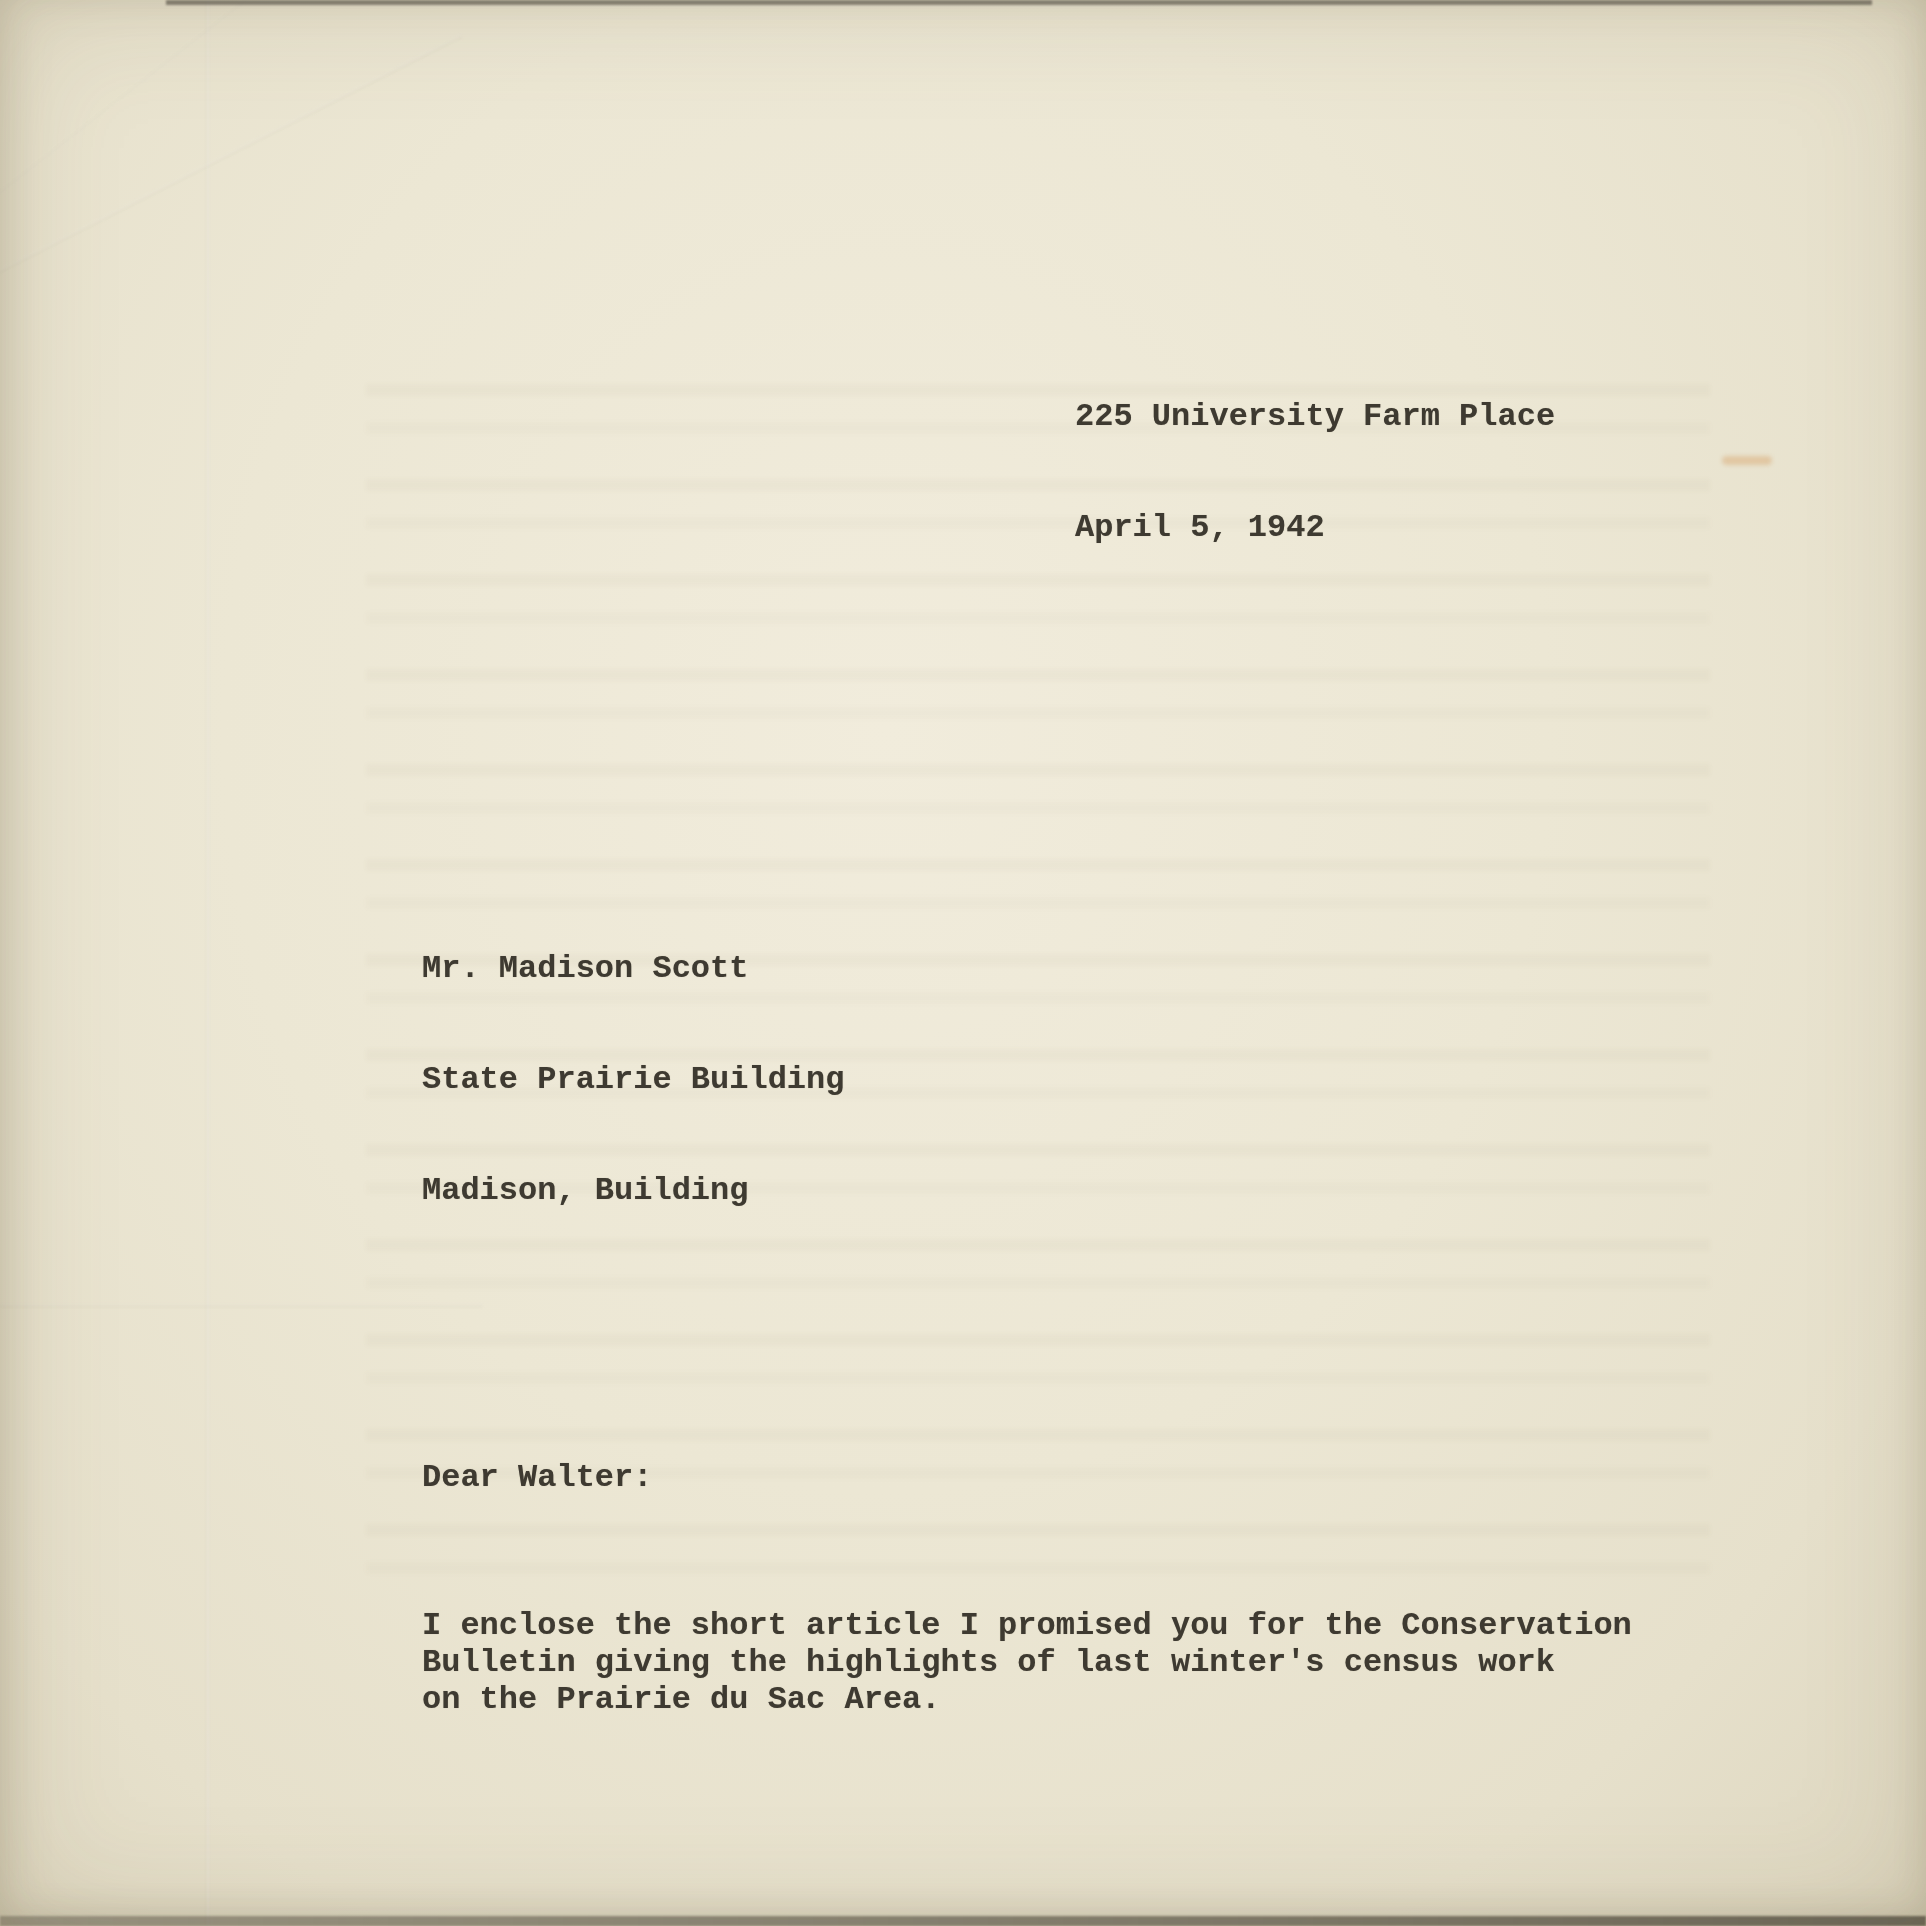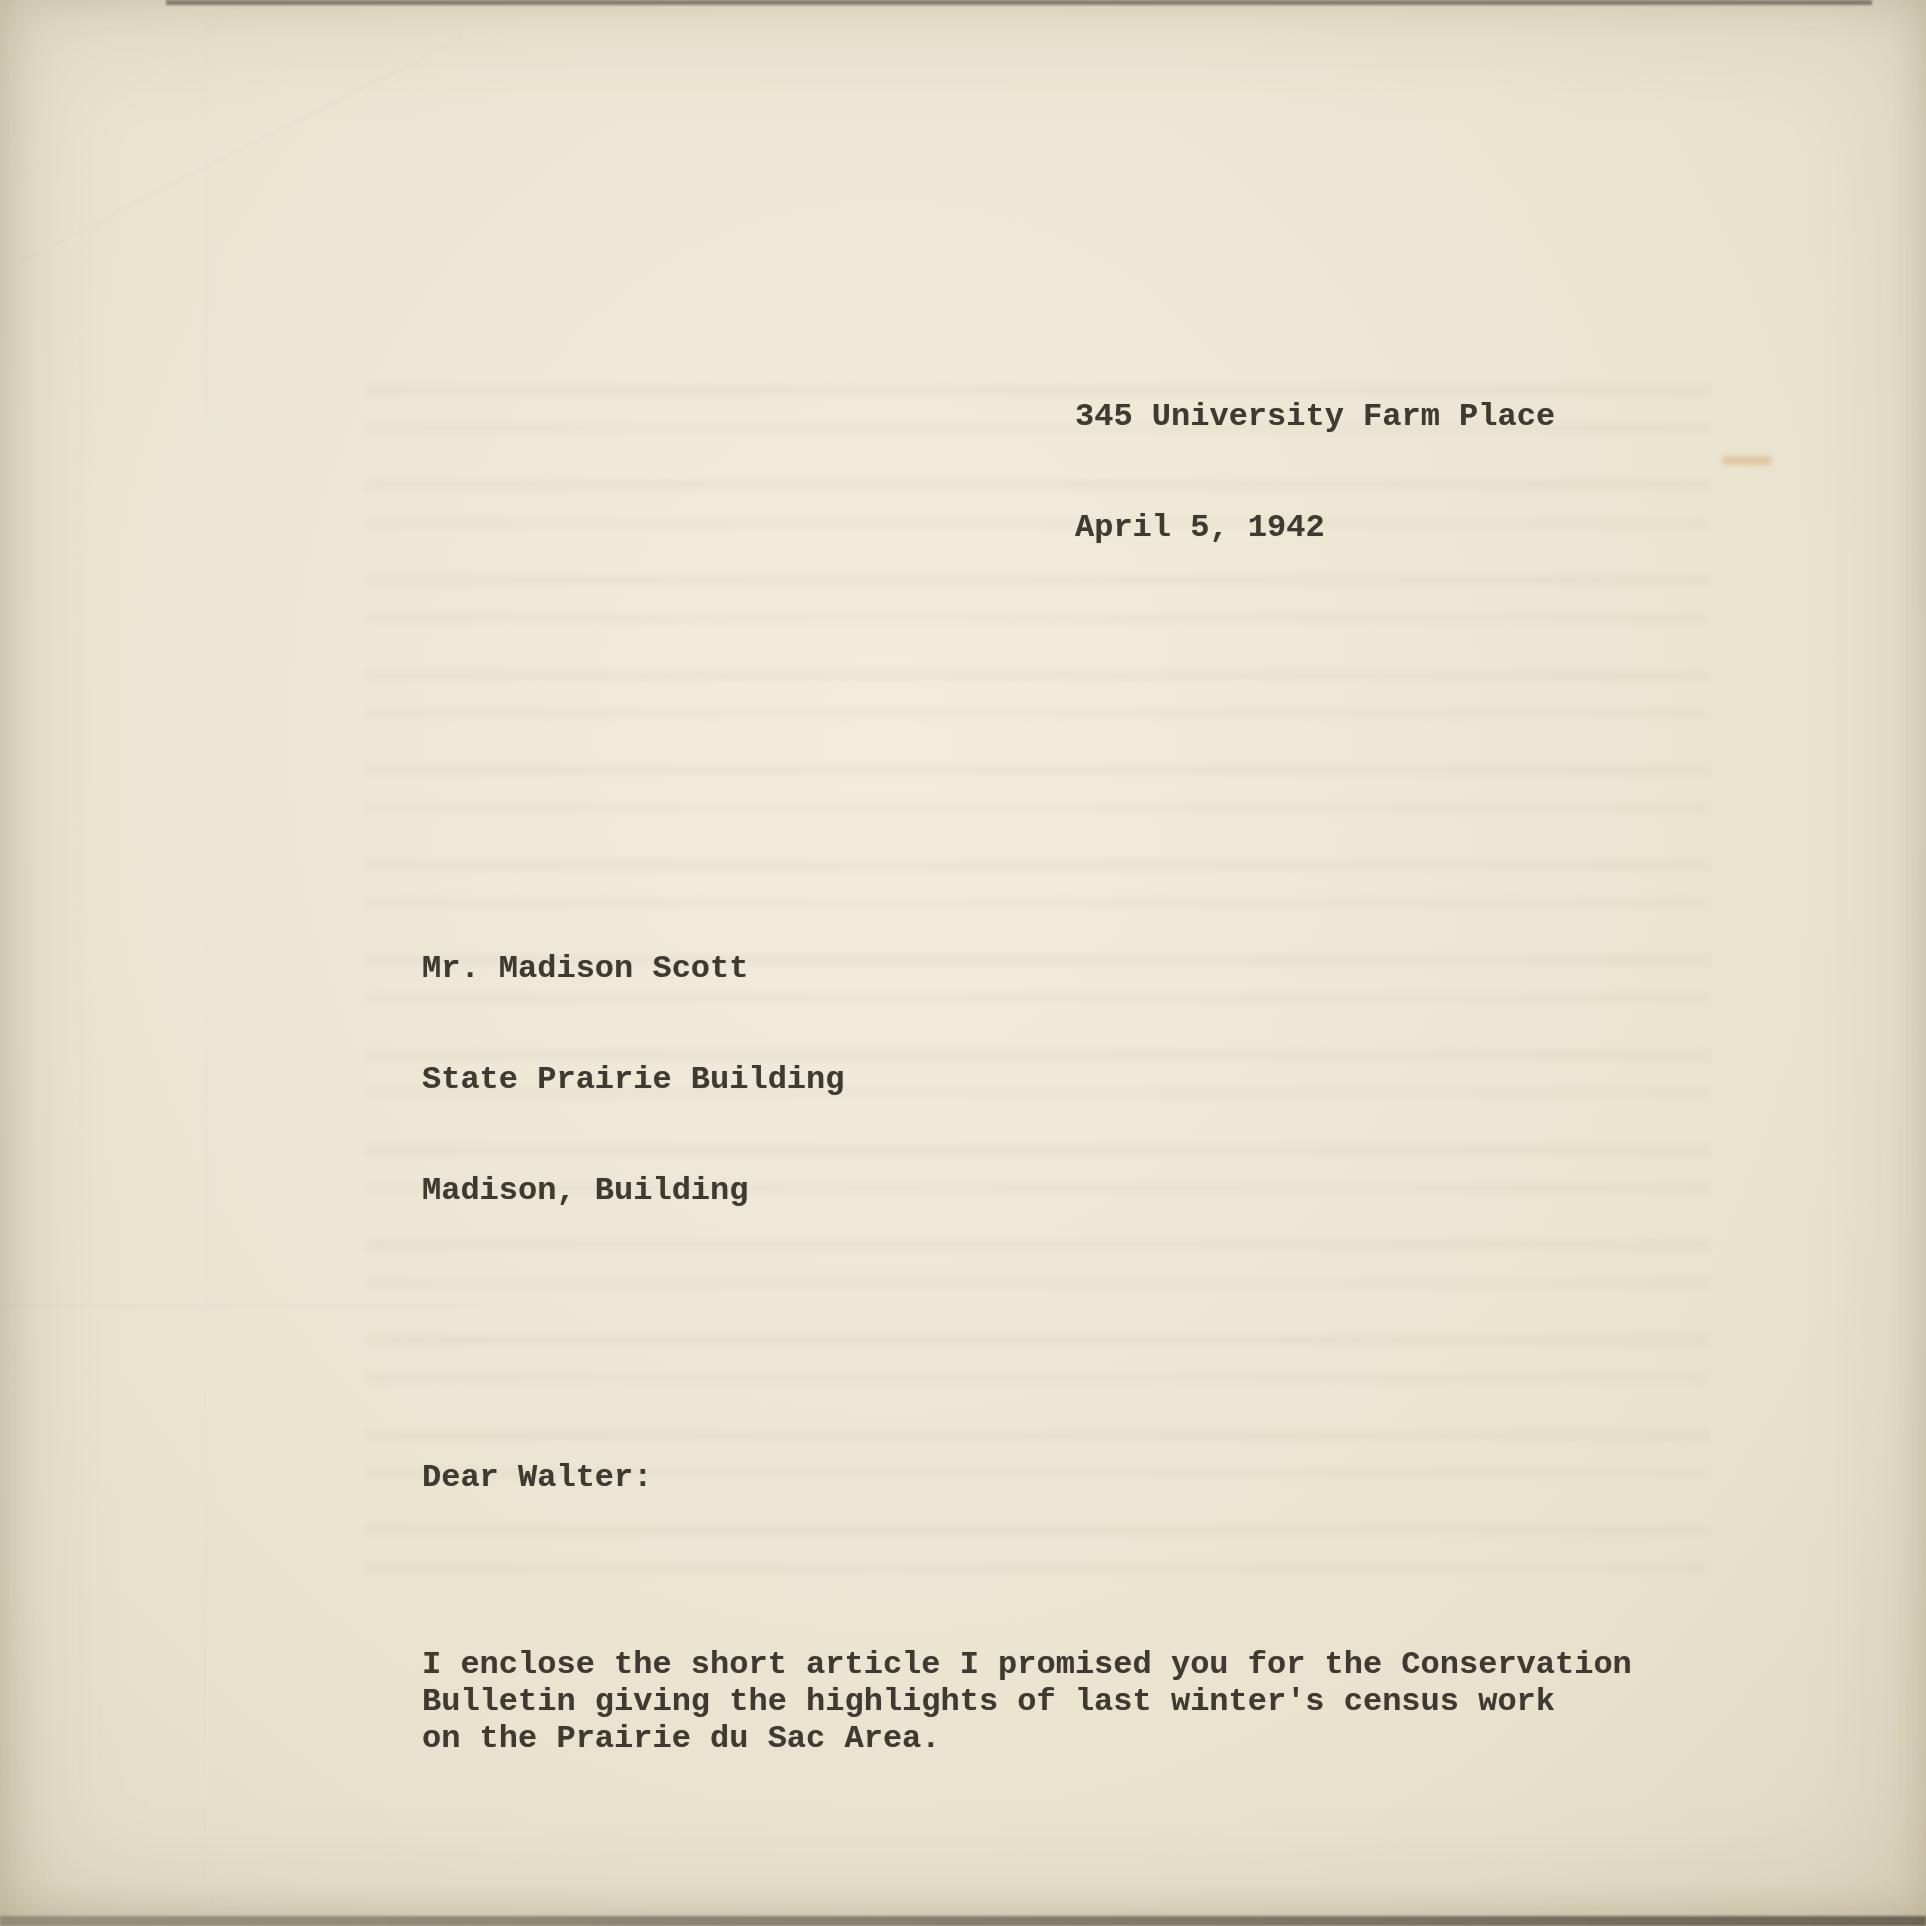--- a/index.html
+++ b/index.html
@@ -142,7 +142,7 @@
   <div class="smudge-orange"></div>
 
   <div class="letterhead typed">
-    <div>345 University Farm Place</div>
+    <div>225 University Farm Place</div>
     <div>April 5, 1942</div>
   </div>
 

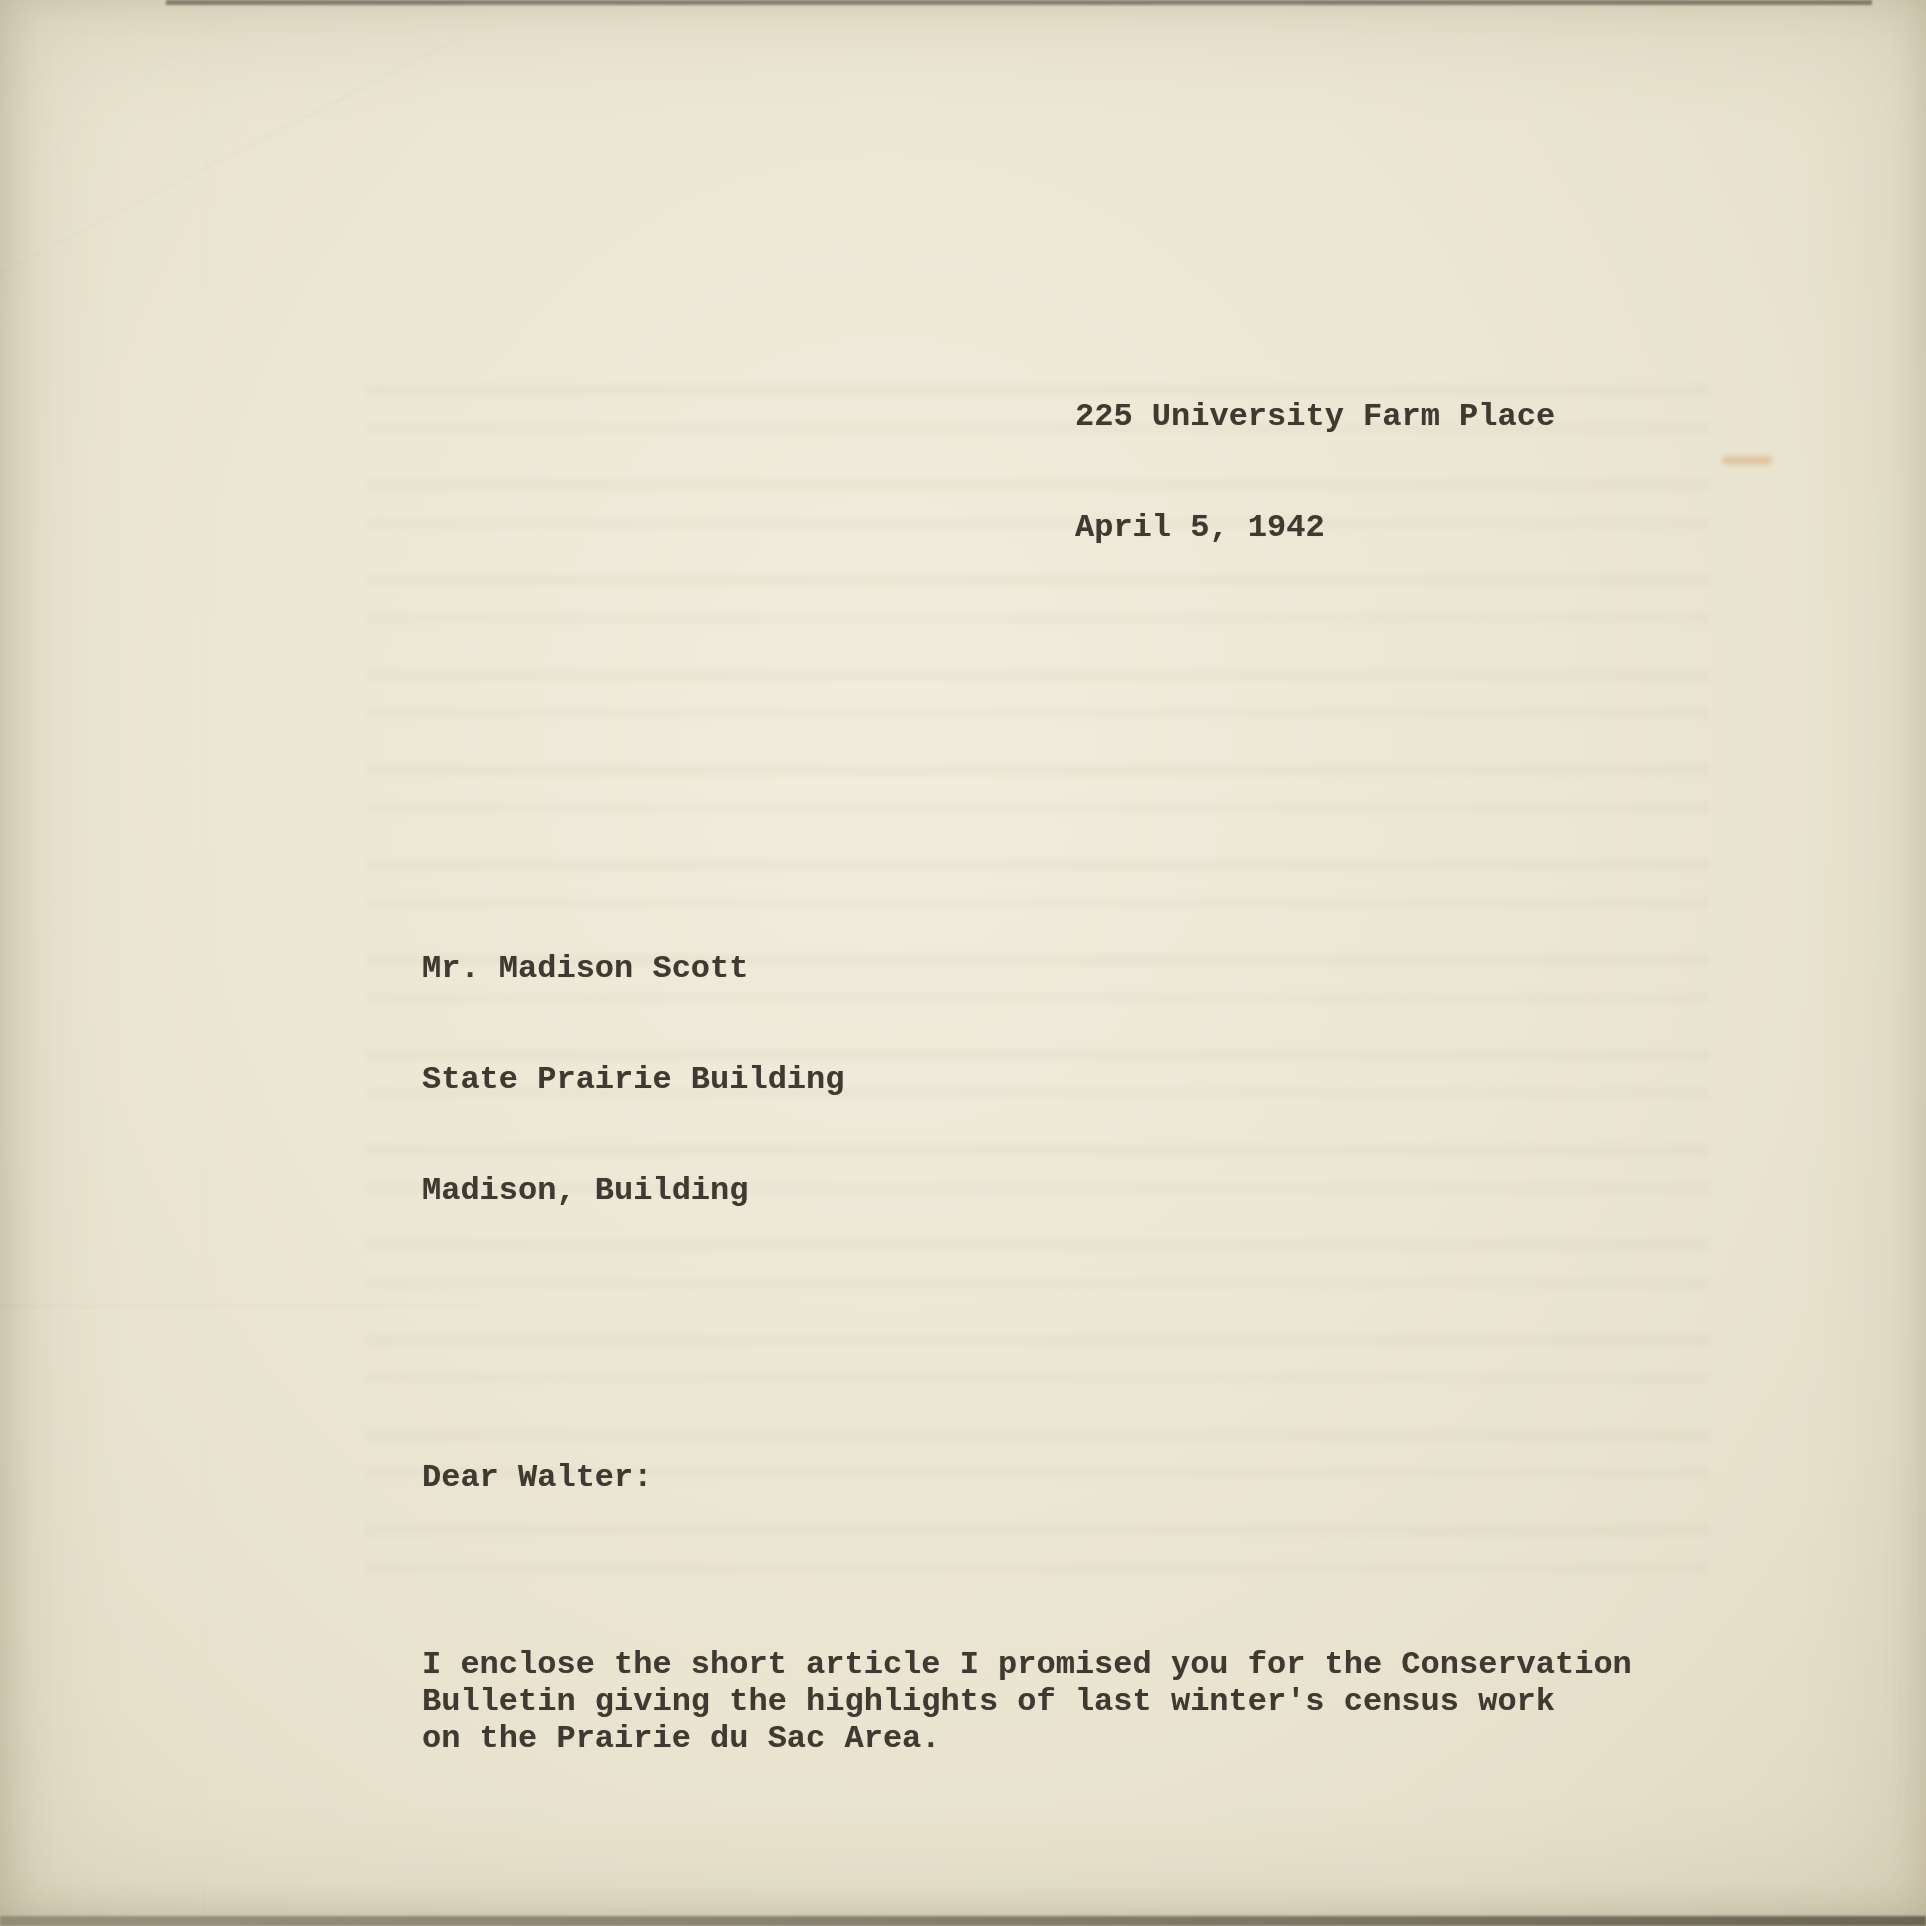--- a/index.html
+++ b/index.html
@@ -125,7 +125,7 @@
   }
 
   .salutation   { margin-top: 65px; }
-  .para         { margin-top: 39px; }
+  .para         { }
 </style>
 </head>
 <body>

